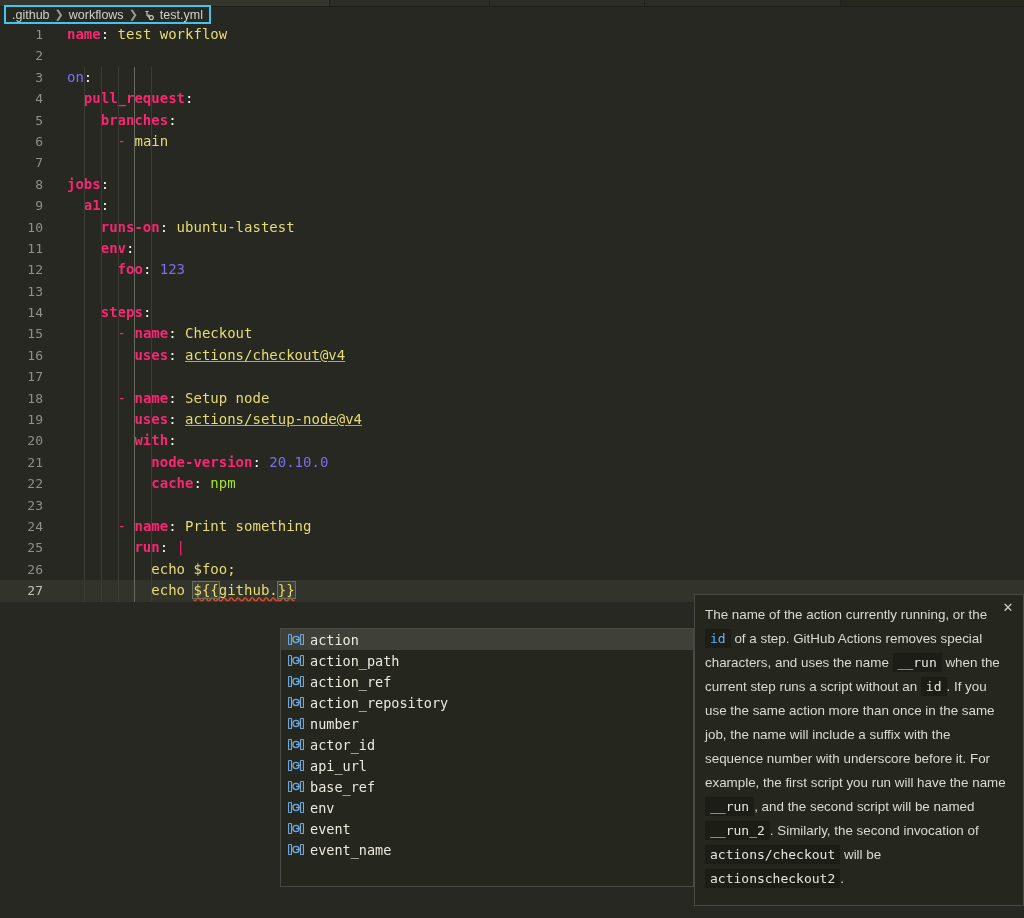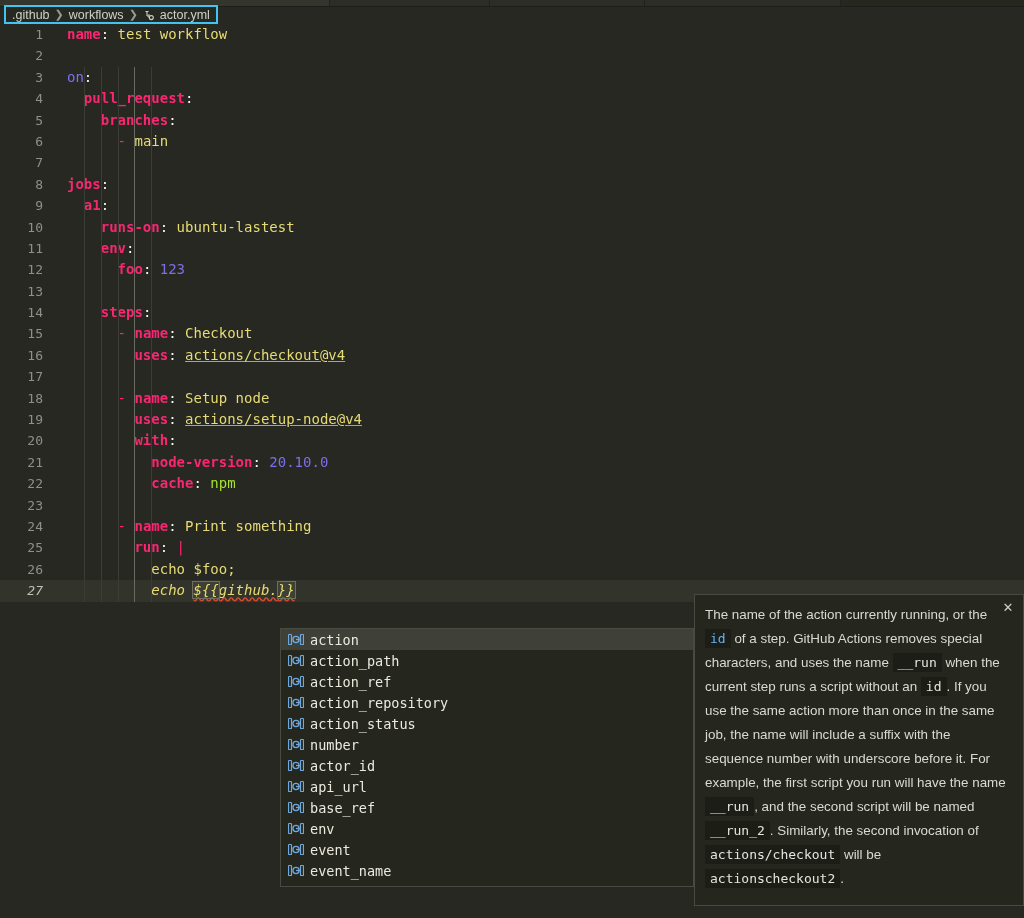--- a/index.html
+++ b/index.html
@@ -220,7 +220,7 @@
           <circle cx="8.3" cy="9.6" r="2.0" stroke="#cfd0c6" stroke-width="1.1" fill="none"></circle>
         </svg>
       </span>
-      <span class="crumb">actor.yml</span>
+      <span class="crumb">test.yml</span>
     </div>
 
   <div class="editor">

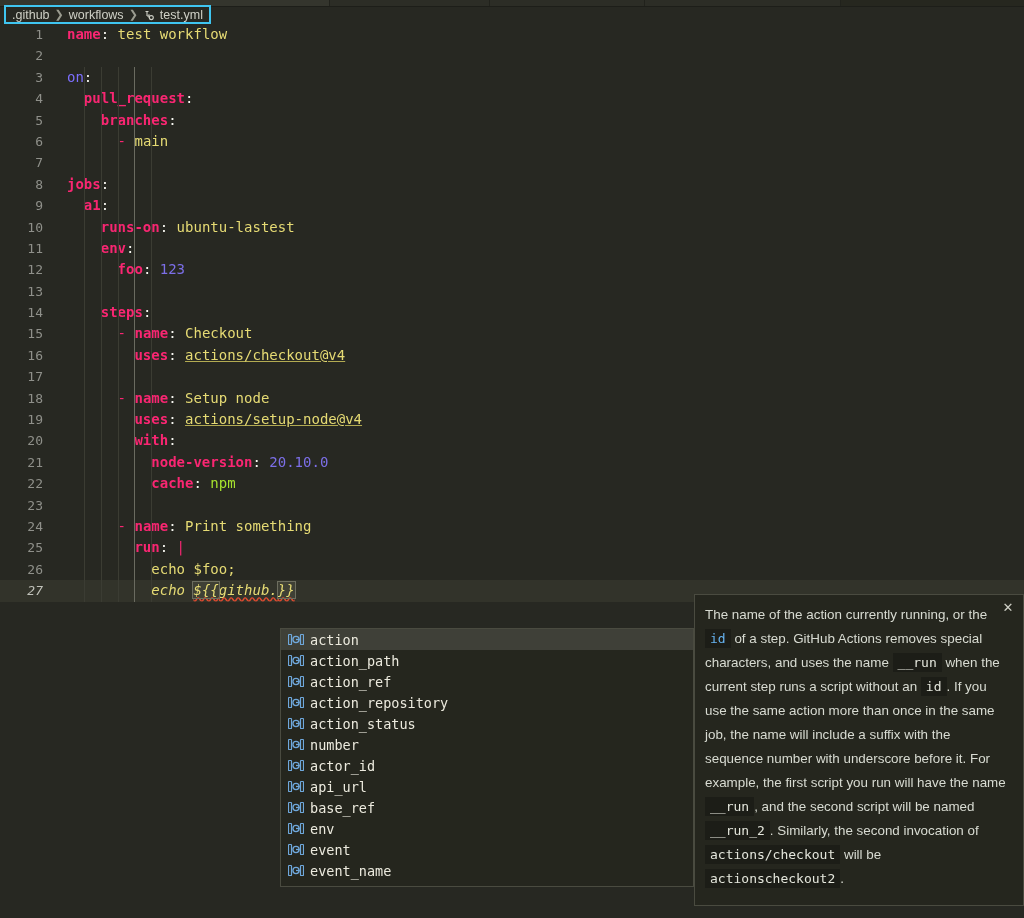--- a/index.html
+++ b/index.html
@@ -83,7 +83,7 @@
     display: flex;
     align-items: center;
   }
-  .ln-row.active { background: #32332a; font-style: italic; }
+  .ln-row.active { background: #32332a; }
   .gutter {
     width: 52px;
     flex: 0 0 52px;

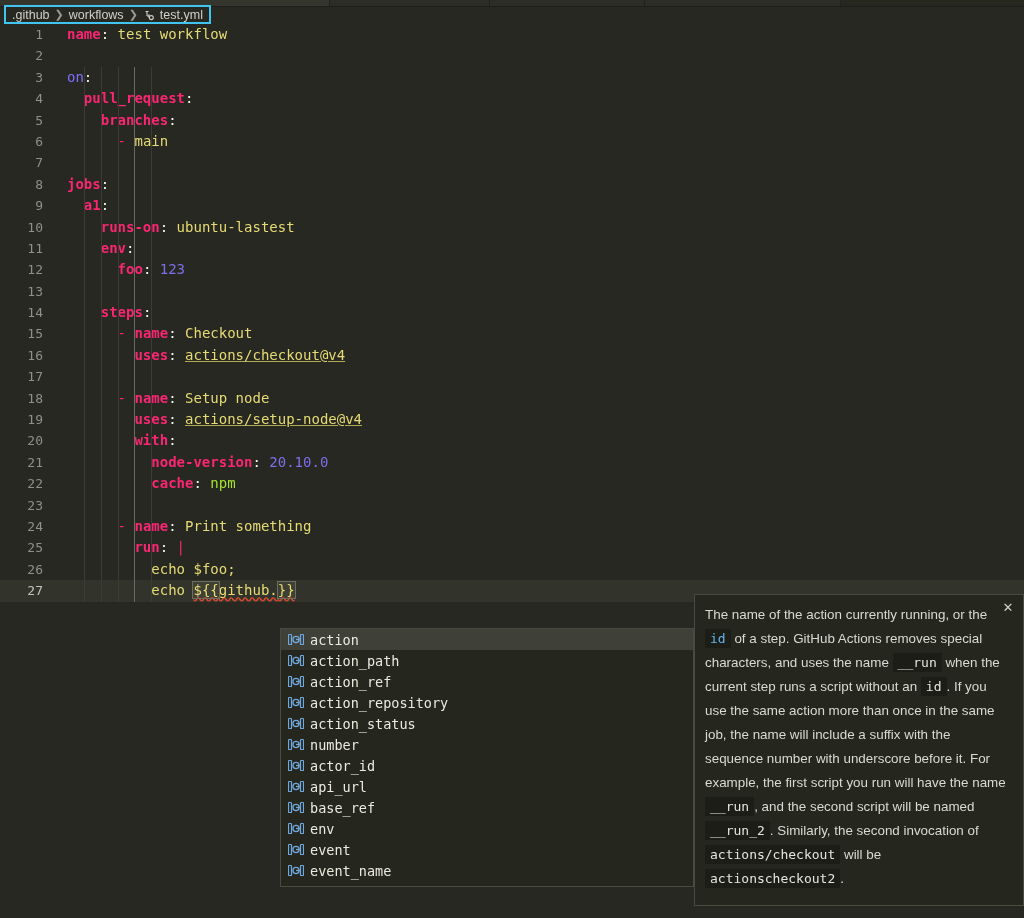--- a/index.html
+++ b/index.html
@@ -282,17 +282,6 @@
               <path d="M8 6.5 L11.6 6.5" stroke="#6fa8dc" stroke-width="1.3"></path>
             </svg>
           </span>
-          <span class="sg-label">action_status</span>
-        </div>
-        <div class="sg-row">
-          <span class="sg-icon">
-            <svg width="16" height="13" viewBox="0 0 16 13">
-              <rect x="0.5" y="1.5" width="3" height="10" rx="0.6" fill="none" stroke="#6fa8dc" stroke-width="1.2"></rect>
-              <rect x="12.5" y="1.5" width="3" height="10" rx="0.6" fill="none" stroke="#6fa8dc" stroke-width="1.2"></rect>
-              <circle cx="8" cy="6.5" r="3.1" fill="none" stroke="#6fa8dc" stroke-width="1.3"></circle>
-              <path d="M8 6.5 L11.6 6.5" stroke="#6fa8dc" stroke-width="1.3"></path>
-            </svg>
-          </span>
           <span class="sg-label">number</span>
         </div>
         <div class="sg-row">

